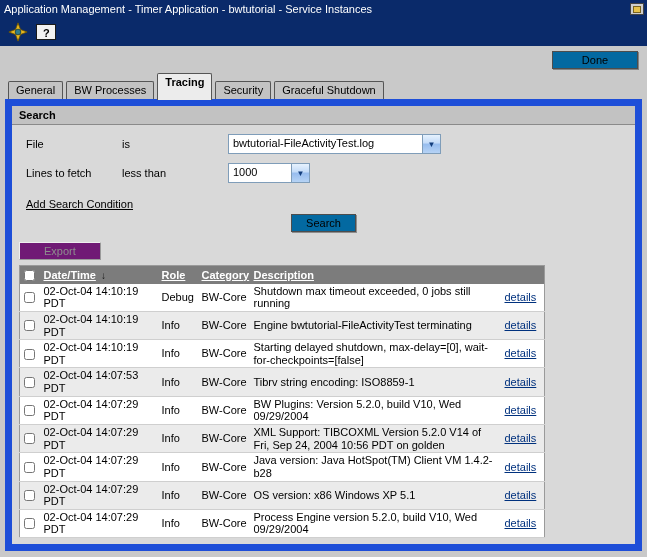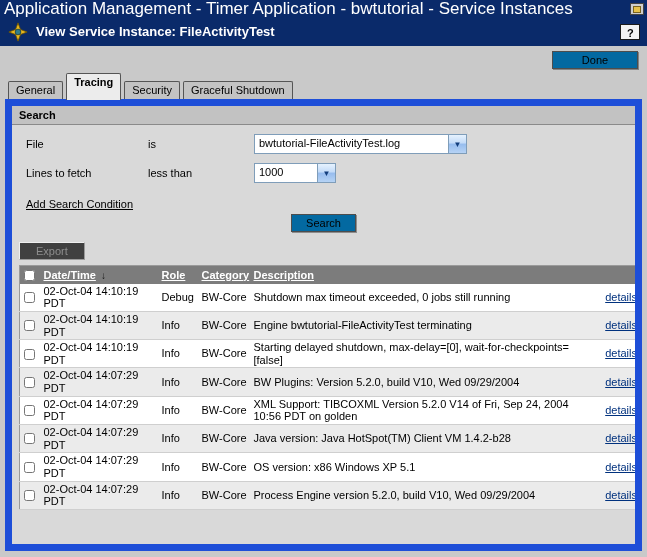--- a/index.html
+++ b/index.html
@@ -18,7 +18,7 @@
     display: flex; align-items: center; justify-content: space-between;
     padding: 0 3px 0 4px;
   }
-  .breadcrumb { color: #fff; font-size: 17px; white-space: nowrap; }
+  .breadcrumb { color: #fff; font-size: 11px; white-space: nowrap; }
   .mini-icon {
     width: 14px; height: 12px; background: #cfcfcf;
     border: 1px solid #444; position: relative; cursor: pointer; flex: 0 0 auto;

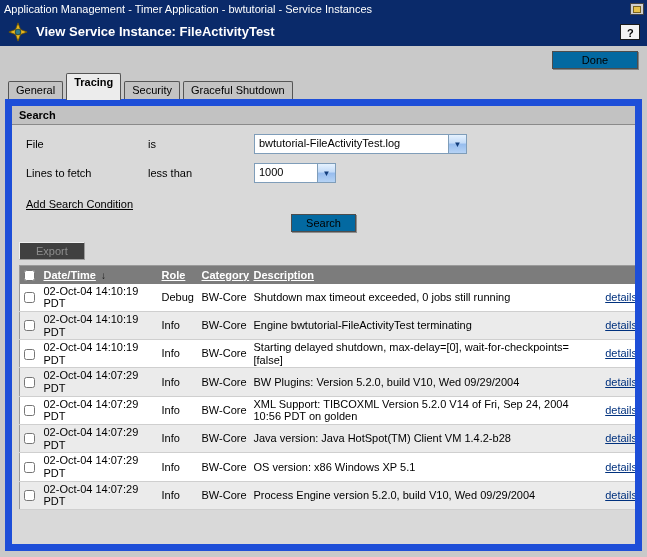--- a/index.html
+++ b/index.html
@@ -145,7 +145,6 @@
         <circle cx="12" cy="12" r="3.4" fill="#2e7d8c" stroke="#163f47" stroke-width="1"></circle>
       </svg>
     </span>
-    <span class="page-title">View Service Instance: FileActivityTest</span>
     <button class="help-btn">?</button>
   </div>
 

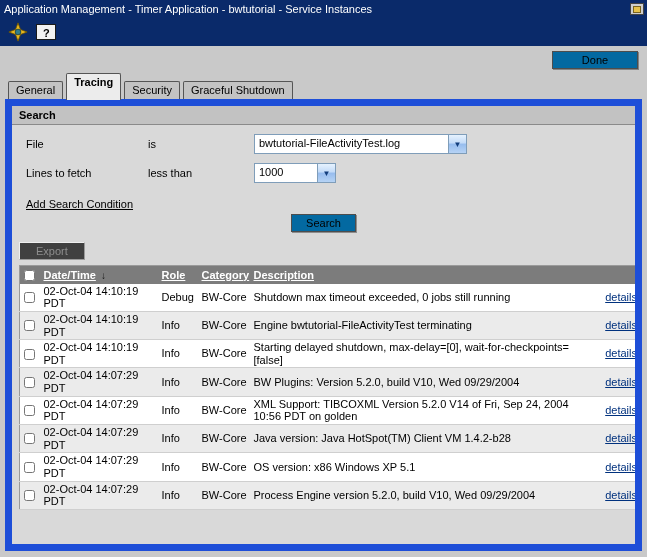--- a/index.html
+++ b/index.html
@@ -154,6 +154,7 @@
 
   <div class="tabs">
     <span class="tab">General</span>
+    <span class="tab">BW Processes</span>
     <span class="tab active">Tracing</span>
     <span class="tab">Security</span>
     <span class="tab">Graceful Shutdown</span>

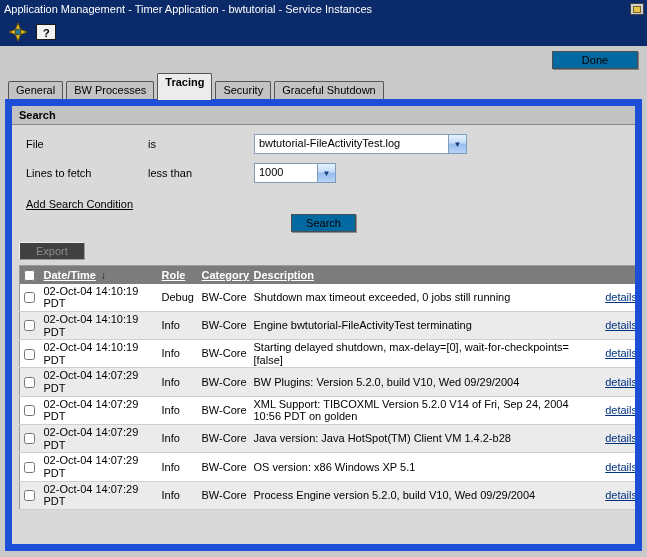--- a/index.html
+++ b/index.html
@@ -73,7 +73,7 @@
     font-weight: bold; padding: 3px 7px;
   }
   .search-row { display: flex; align-items: center; margin: 9px 0 0 14px; height: 20px; }
-  .sl { width: 122px; }
+  .sl { width: 96px; }
   .so { width: 106px; }
 
   .combo {

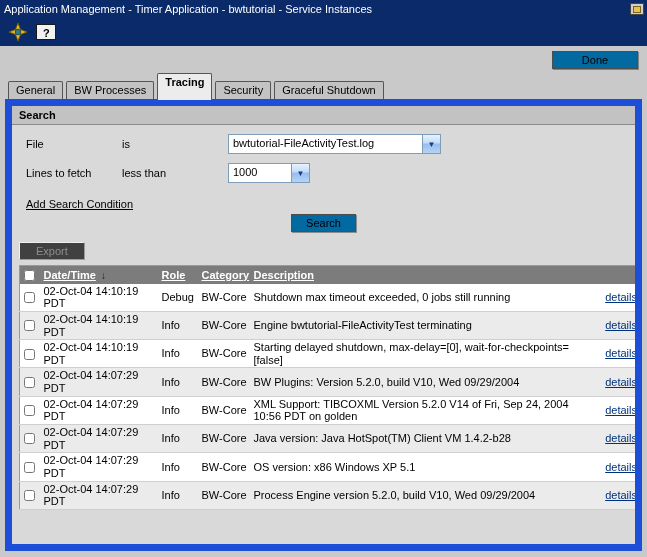--- a/index.html
+++ b/index.html
@@ -98,8 +98,8 @@
   .btn-search { padding: 2px 14px; }
 
   .export-btn {
-    margin: 2px 0 5px 7px; padding: 2px 16px;
-    background: #404040; color: #8e8e8e;
+    margin: 2px 0 5px 7px; padding: 2px 24px;
+    background: #701a75; color: #8e8e8e;
     border: 1px solid; border-color: #efefef #9a9a9a #9a9a9a #efefef;
     font-family: inherit; font-size: 11px;
   }

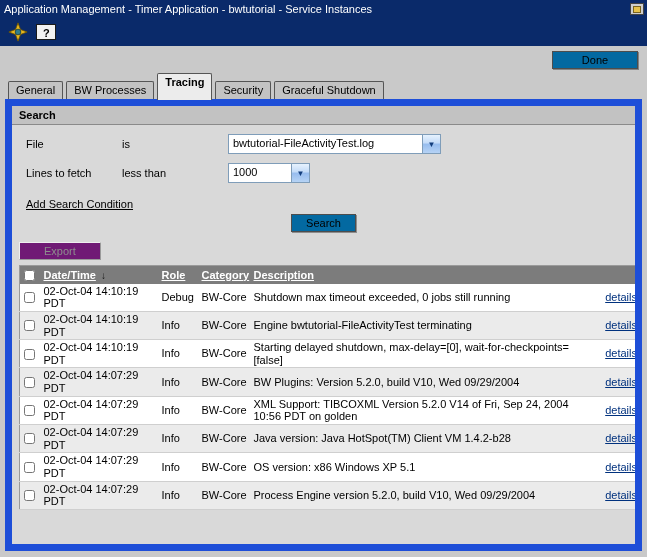--- a/index.html
+++ b/index.html
@@ -106,7 +106,7 @@
 
   
   .log-table {
-    border-collapse: collapse; width: 622px; margin: 0 0 0 7px;
+    border-collapse: collapse; width: 526px; margin: 0 0 0 7px;
     background: #fff; border: 1px solid #9a9a9a; table-layout: fixed;
   }
   .log-table thead th {

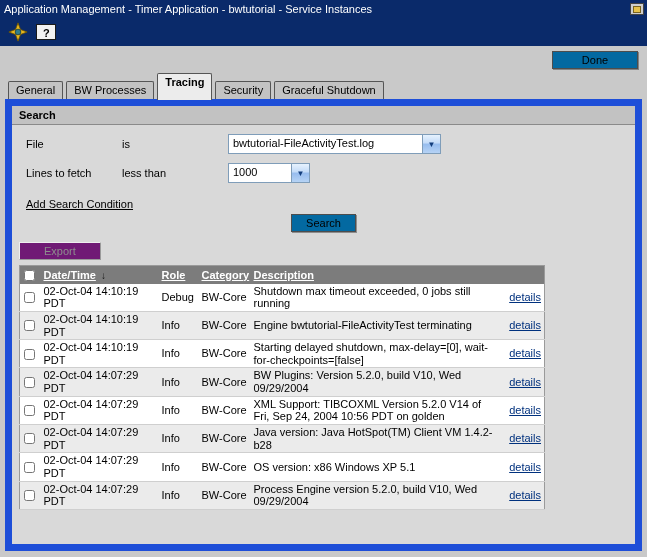--- a/index.html
+++ b/index.html
@@ -124,7 +124,7 @@
   .col-date { width: 118px; }
   .col-role { width: 40px; }
   .col-cat { width: 52px; }
-  .col-details { width: 43px; text-align: right; }
+  .col-details { width: 43px; text-align: left; }
   .details-link { color: #00317e; text-decoration: underline; cursor: pointer; }
   input[type=checkbox] { width: 11px; height: 11px; margin: 1px 2px 1px 1px; vertical-align: middle; }
 </style>

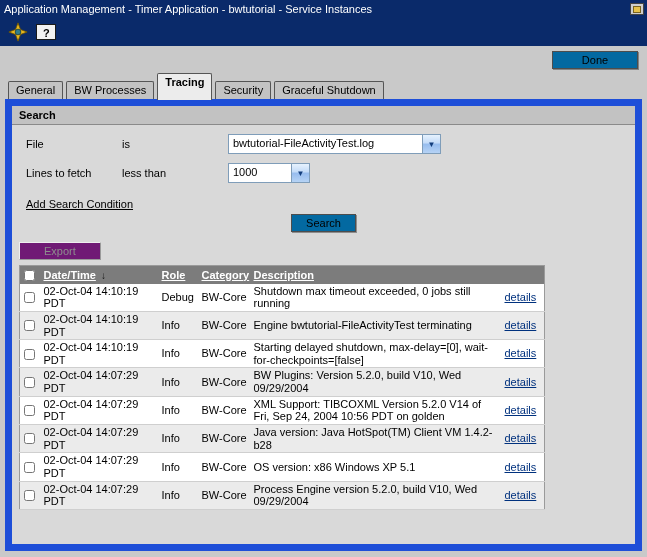--- a/index.html
+++ b/index.html
@@ -239,6 +239,14 @@
         </tr>
         <tr>
           <td class="col-check"><input type="checkbox" style=""></td>
+          <td class="col-date"><span>02-Oct-04 14:07:53</span><br><span>PDT</span></td>
+          <td class="col-role">Info</td>
+          <td class="col-cat">BW-Core</td>
+          <td>Tibrv string encoding: ISO8859-1</td>
+          <td class="col-details"><a class="details-link">details</a></td>
+        </tr>
+        <tr>
+          <td class="col-check"><input type="checkbox" style=""></td>
           <td class="col-date"><span>02-Oct-04 14:07:29</span><br><span>PDT</span></td>
           <td class="col-role">Info</td>
           <td class="col-cat">BW-Core</td>

